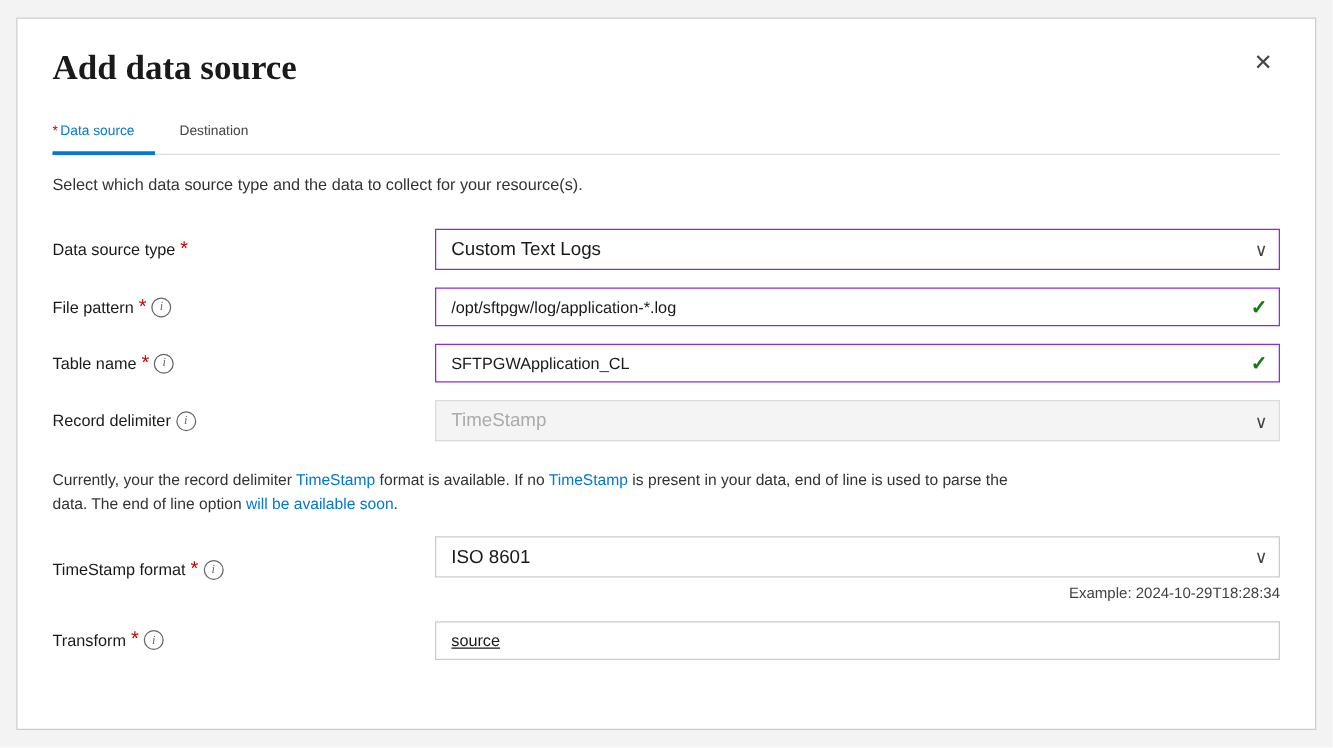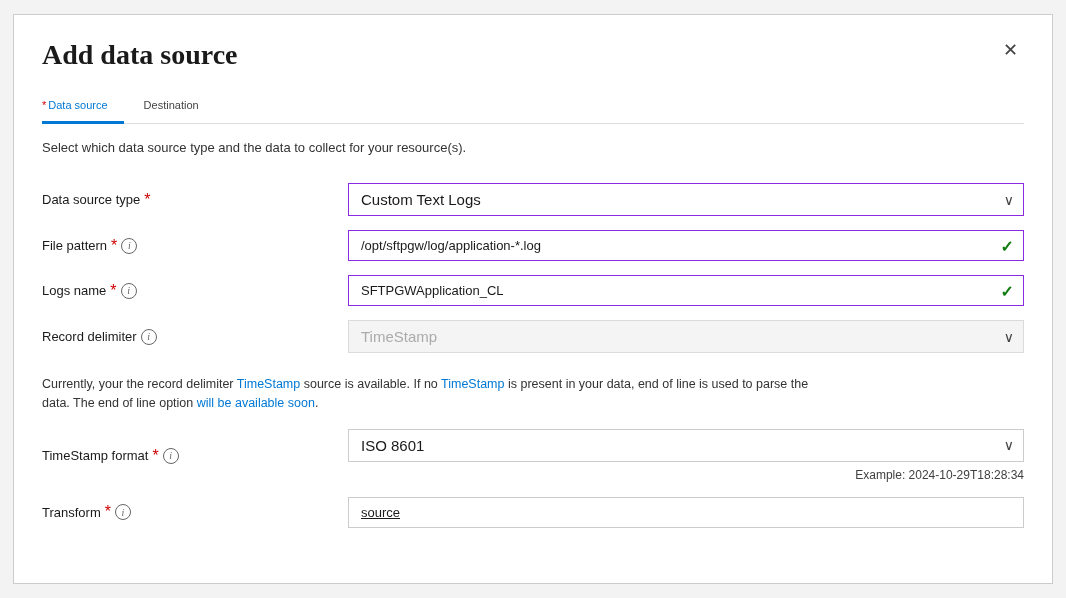--- a/index.html
+++ b/index.html
@@ -242,7 +242,7 @@
 
     <div class="form-row">
       <div class="form-label-col">
-        <span class="form-label">Logs name</span>
+        <span class="form-label">Table name</span>
         <span class="required-star"> *</span>
         <span class="info-icon">i</span>
       </div>

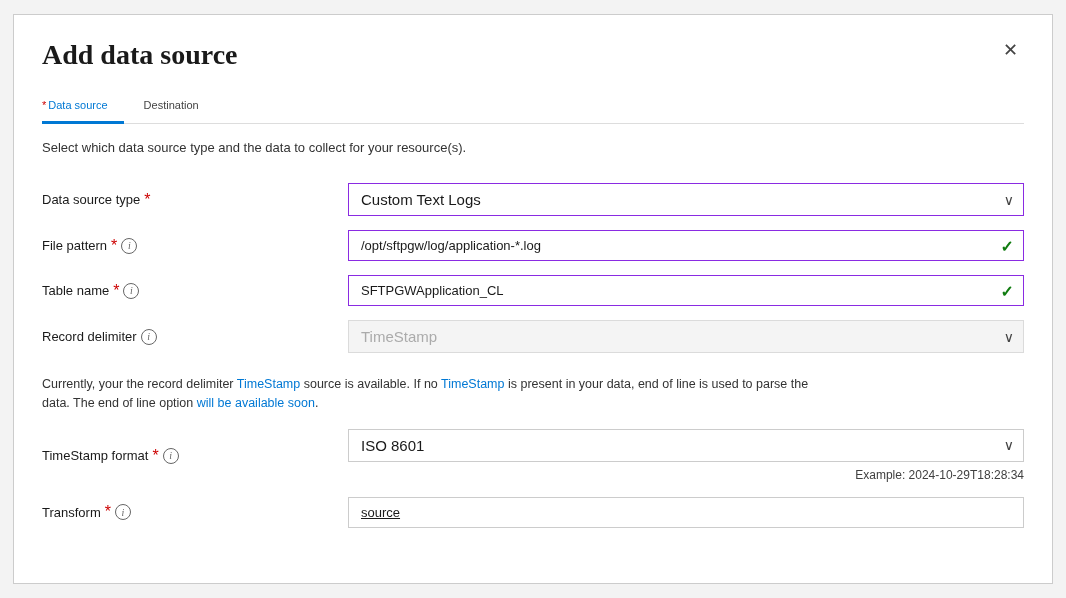--- a/index.html
+++ b/index.html
@@ -271,7 +271,7 @@
 
     <div class="notice-box">
       <p class="notice-text">
-        <span>Currently, your the record delimiter </span><span class="highlight">TimeStamp</span><span> source is available. If no </span><span class="highlight">TimeStamp</span><span> is present in your data, end of line is used to parse the<br>data. The end of line option </span><span class="highlight">will be available soon</span><span>.</span>
+        <span>Currently, your the record delimiter </span><span class="highlight">TimeStamp</span><span> format is available. If no </span><span class="highlight">TimeStamp</span><span> is present in your data, end of line is used to parse the<br>data. The end of line option </span><span class="highlight">will be available soon</span><span>.</span>
       </p>
     </div>
 

